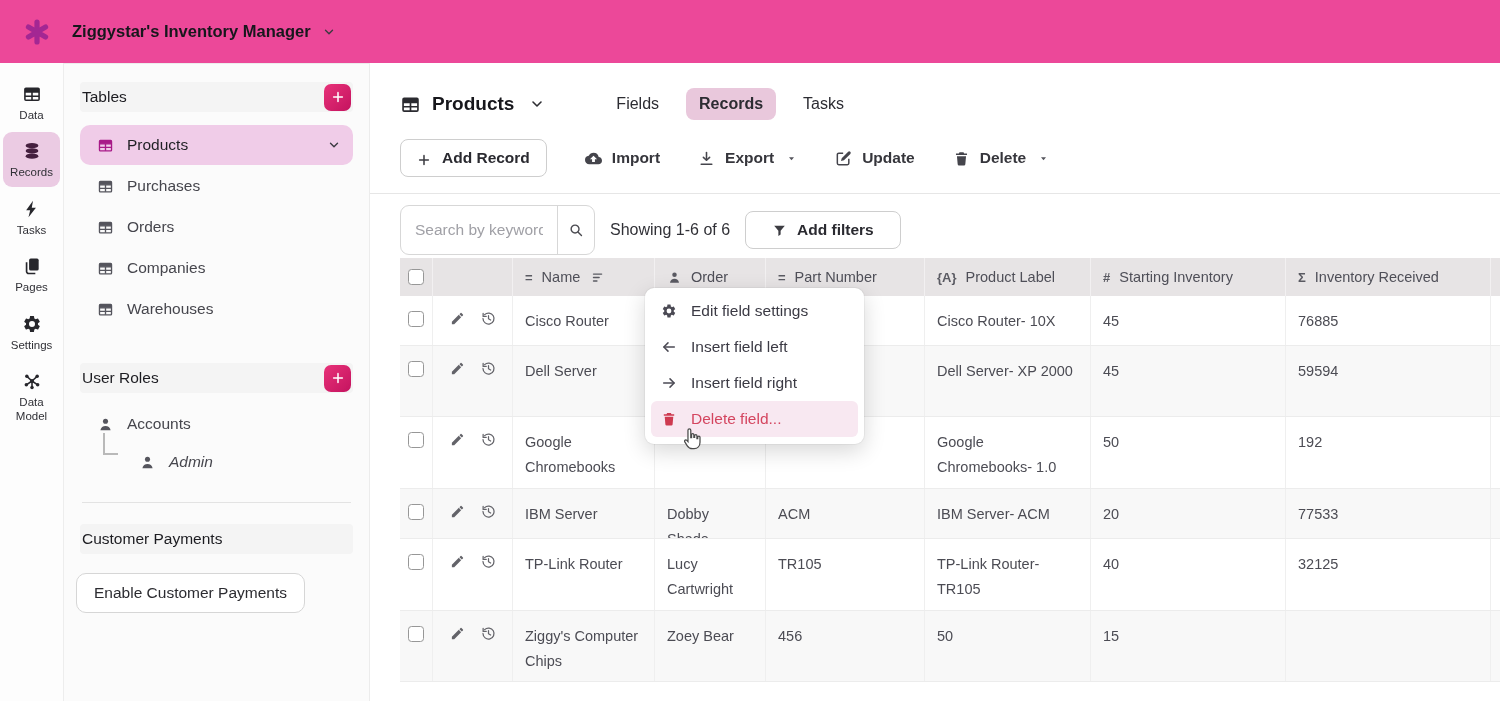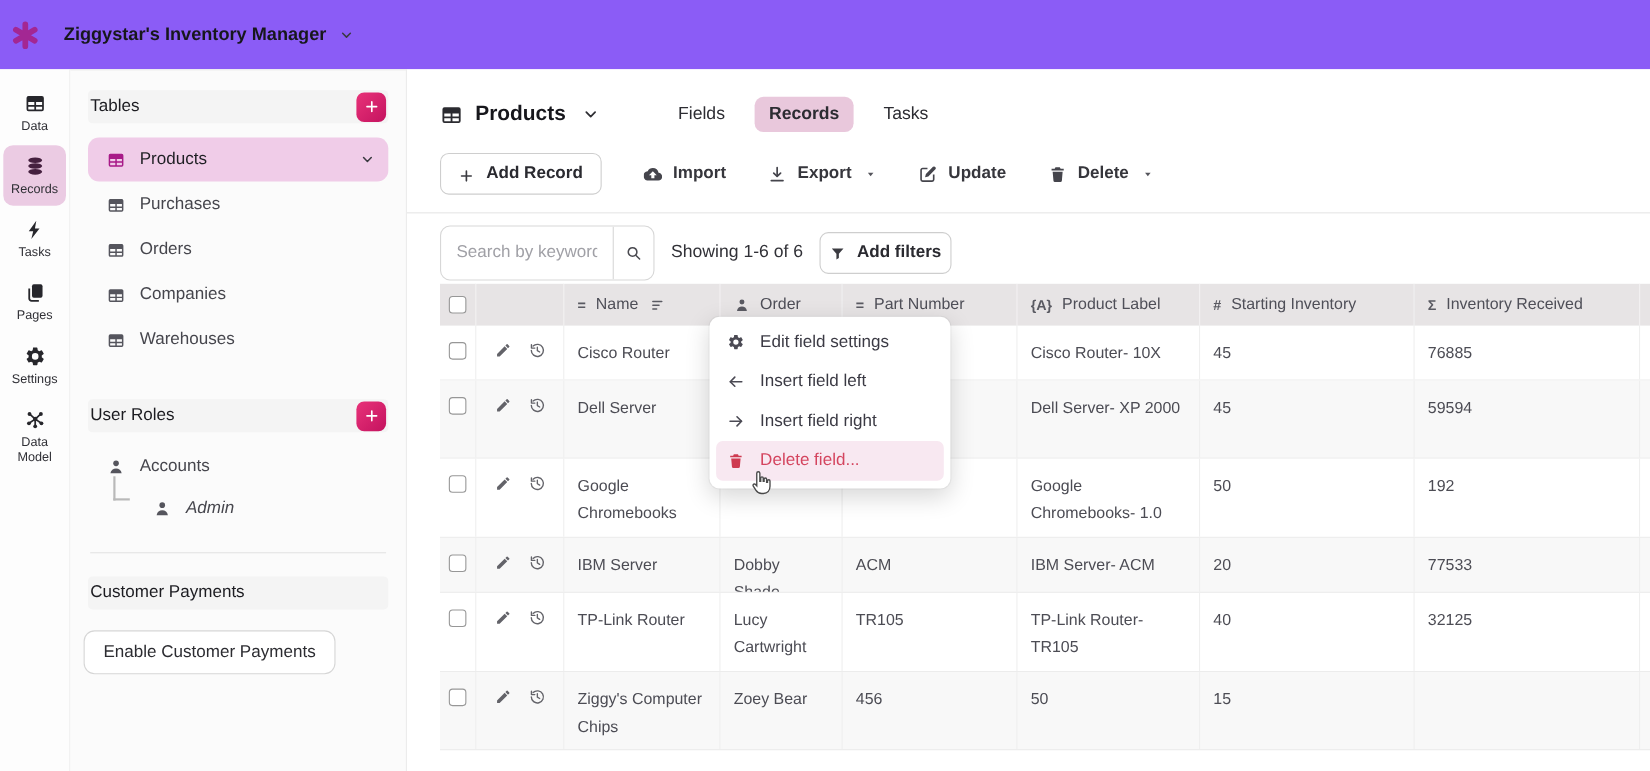--- a/index.html
+++ b/index.html
@@ -8,7 +8,7 @@
   svg { display:block; }
 
   
-  .topbar { height:63px; display:flex; align-items:center; padding-left:10px; gap:22px; background:#8b5cf6; }
+  .topbar { height:63px; display:flex; align-items:center; padding-left:24px; gap:22px; background:#ec4899; }
   .logo { color:#a32793; width:26px; height:26px; }
   .app-title { display:flex; align-items:center; gap:11px; font-size:16.5px; font-weight:700; color:#17171c; cursor:pointer; }
   .chev-sm { color:#3a3a40; }

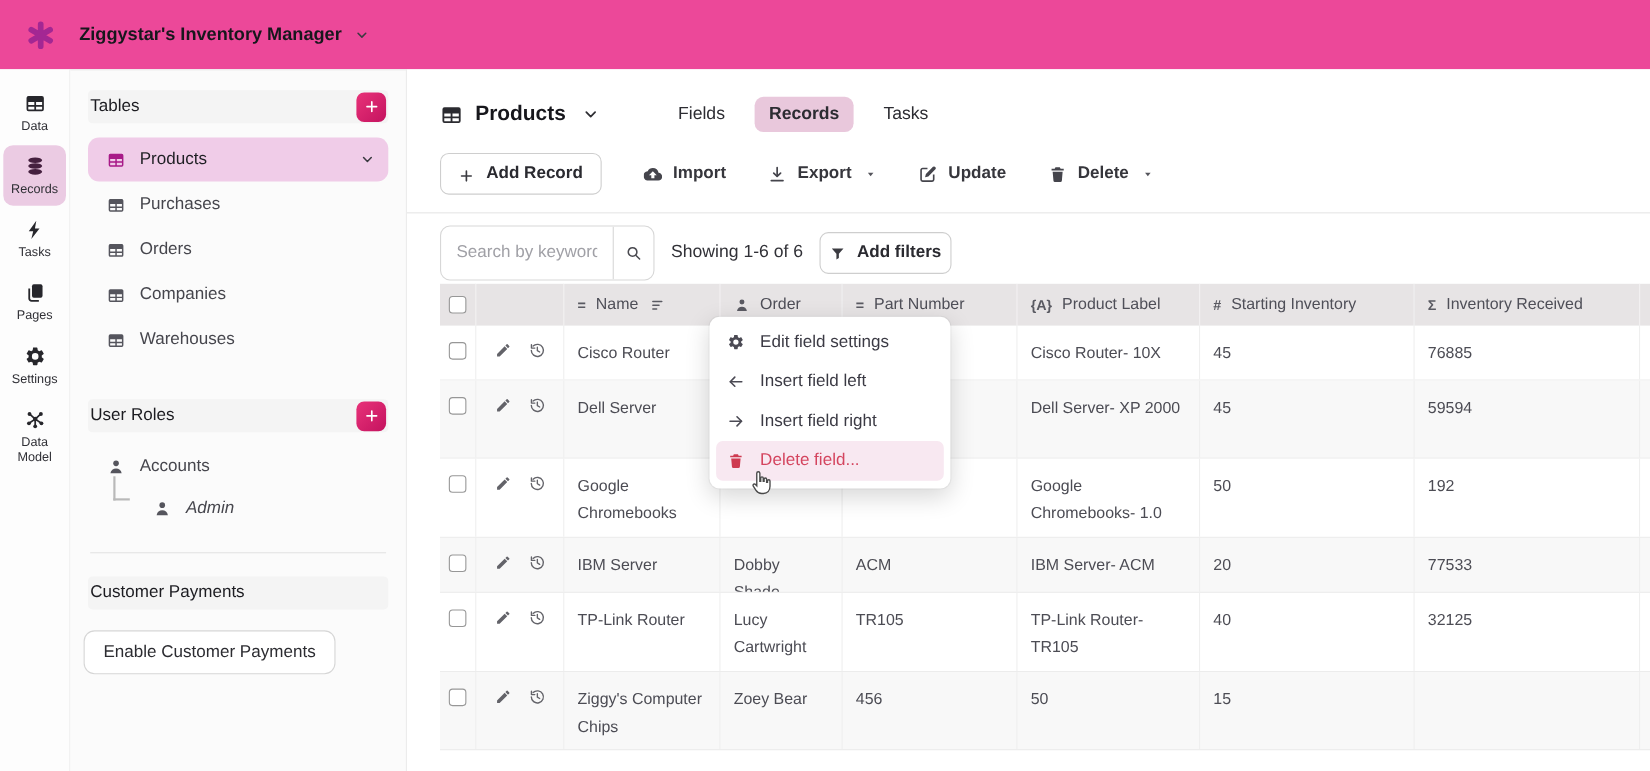--- a/index.html
+++ b/index.html
@@ -68,7 +68,7 @@
   .search-input::placeholder { color:#a0a0a6; }
   .search-seg { width:37px; border-left:1px solid #d7d7d7; display:flex; align-items:center; justify-content:center; color:#4a4a50; cursor:pointer; }
   .showing { margin-left:15px; font-size:16px; color:#313137; }
-  .add-filters { margin-left:15px; display:flex; align-items:center; gap:10px; border:1px solid #cecece; border-radius:8px; padding:9px 8px; background:#fff; font-size:15.5px; font-weight:700; color:#2a2a30; font-family:inherit; cursor:pointer; }
+  .add-filters { margin-left:15px; display:flex; align-items:center; gap:10px; border:1px solid #cecece; border-radius:8px; padding:9px 26px; background:#fff; font-size:15.5px; font-weight:700; color:#2a2a30; font-family:inherit; cursor:pointer; }
   .add-filters .t-ic { width:15px; height:15px; color:#3c3c42; }
 
   

